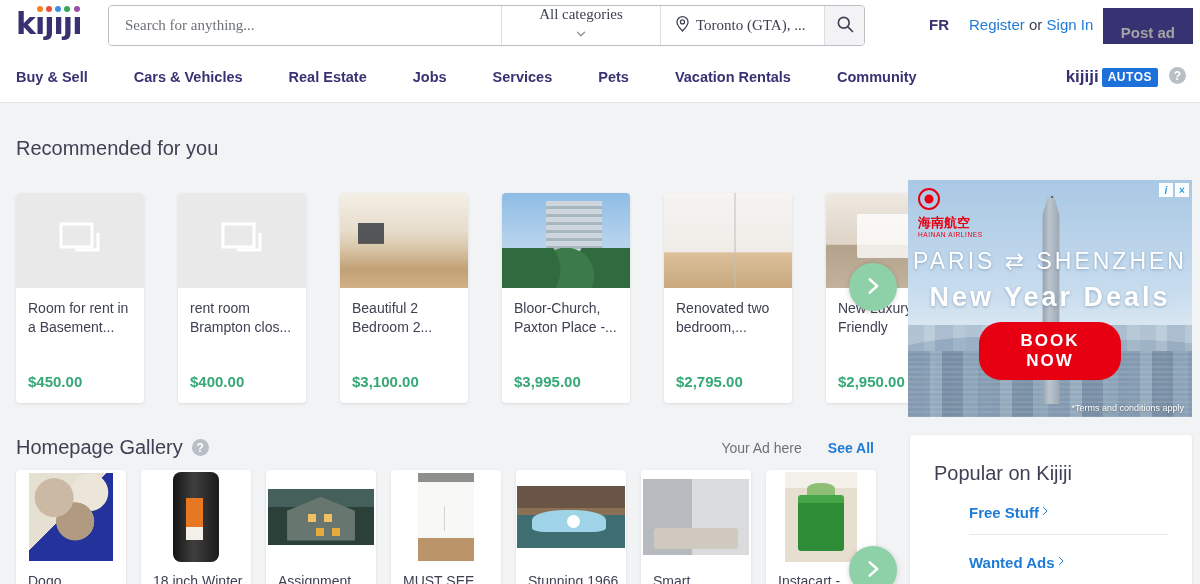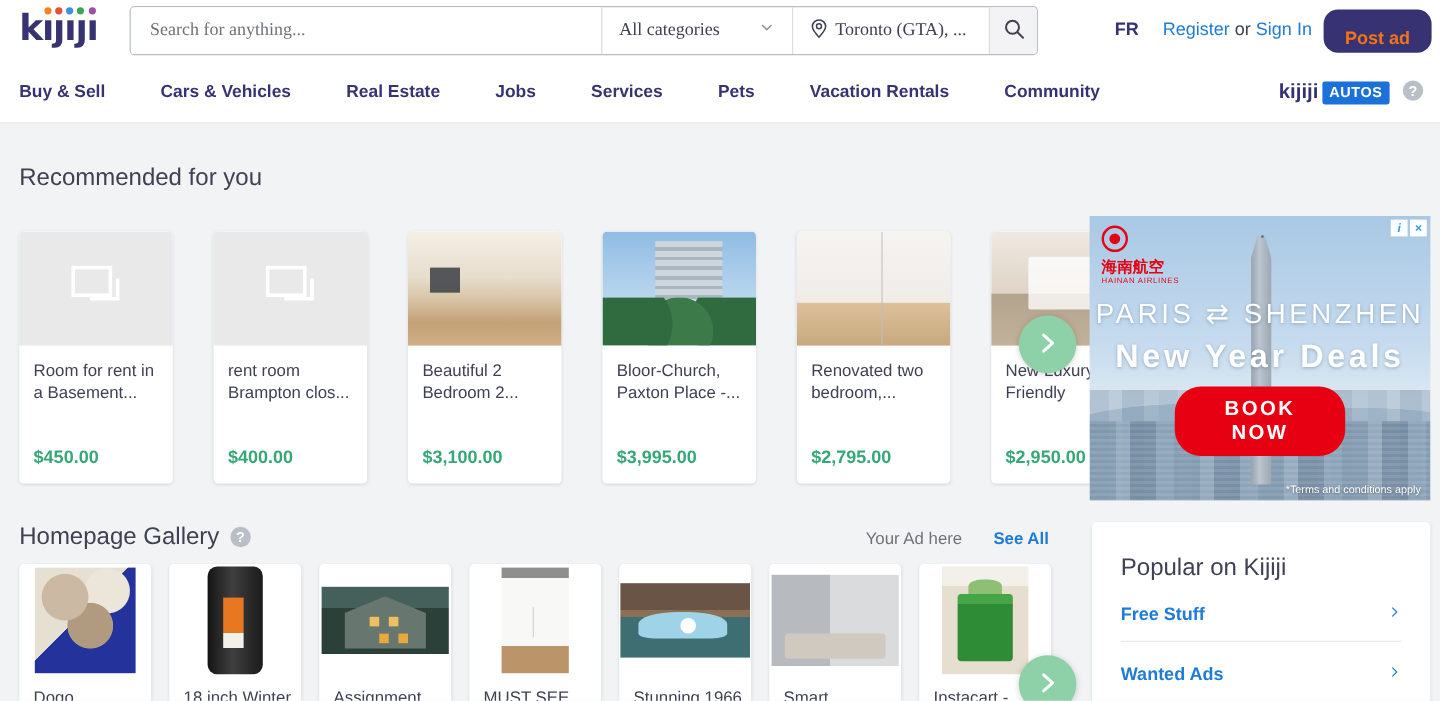--- a/index.html
+++ b/index.html
@@ -16,7 +16,7 @@
   .search-input { flex:1; border:none; outline:none; padding:0 16px; font-size:15px; color:#3e4153; font-family:inherit; }
   .search-input::placeholder { color:#6d7278; }
   .vdiv { width:1px; background:#dcdde1; }
-  .category-select { width:158px; display:flex; align-items:center; justify-content:space-between; padding:0 14px; font-size:15px; cursor:pointer; }
+  .category-select { width:158px; display:flex; align-items:center; justify-content:space-between; padding:0 14px; font-size:15px; cursor:pointer;flex-direction:column; }
   .location-select { width:163px; display:flex; align-items:center; gap:4px; padding:0 12px; font-size:15px; cursor:pointer; white-space:nowrap; overflow:hidden; }
   .search-btn { width:40px; background:#f3f3f6; border:none; border-left:1px solid #dcdde1; display:flex; align-items:center; justify-content:center; cursor:pointer; }
 

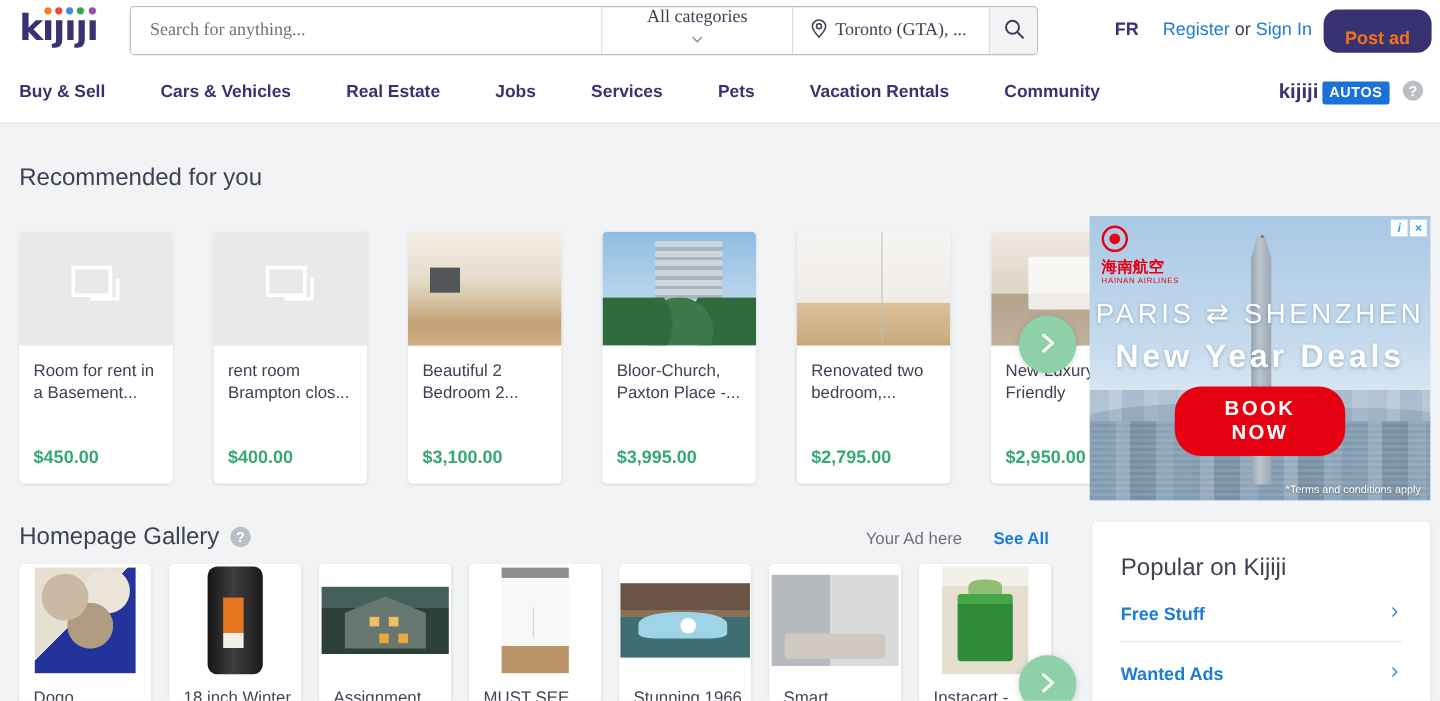--- a/index.html
+++ b/index.html
@@ -24,7 +24,7 @@
   .auth { position:absolute; left:969px; top:16px; font-size:15px; white-space:nowrap; }
   .auth .lnk { color:#1e7bd6; cursor:pointer; }
   .auth .or { color:#3e4153; }
-  .post-ad { position:absolute; right:7px; top:8px; height:36px; padding:16px 18px; background:#373373; color:#f97316; border:none; border-radius:12px; font-size:15px; font-weight:700; font-family:inherit; cursor:pointer; }
+  .post-ad { position:absolute; right:7px; top:8px; height:36px; padding:16px 18px; background:#373373; color:#a3a3a3; border:none; border-radius:0; font-size:15px; font-weight:700; font-family:inherit; cursor:pointer; }
 
   
   .nav { position:absolute; top:52px; left:0; width:1200px; height:51px; background:#fff; border-bottom:1px solid #e4e4e7; display:flex; align-items:center; padding:0 14px 0 16px; z-index:5; }

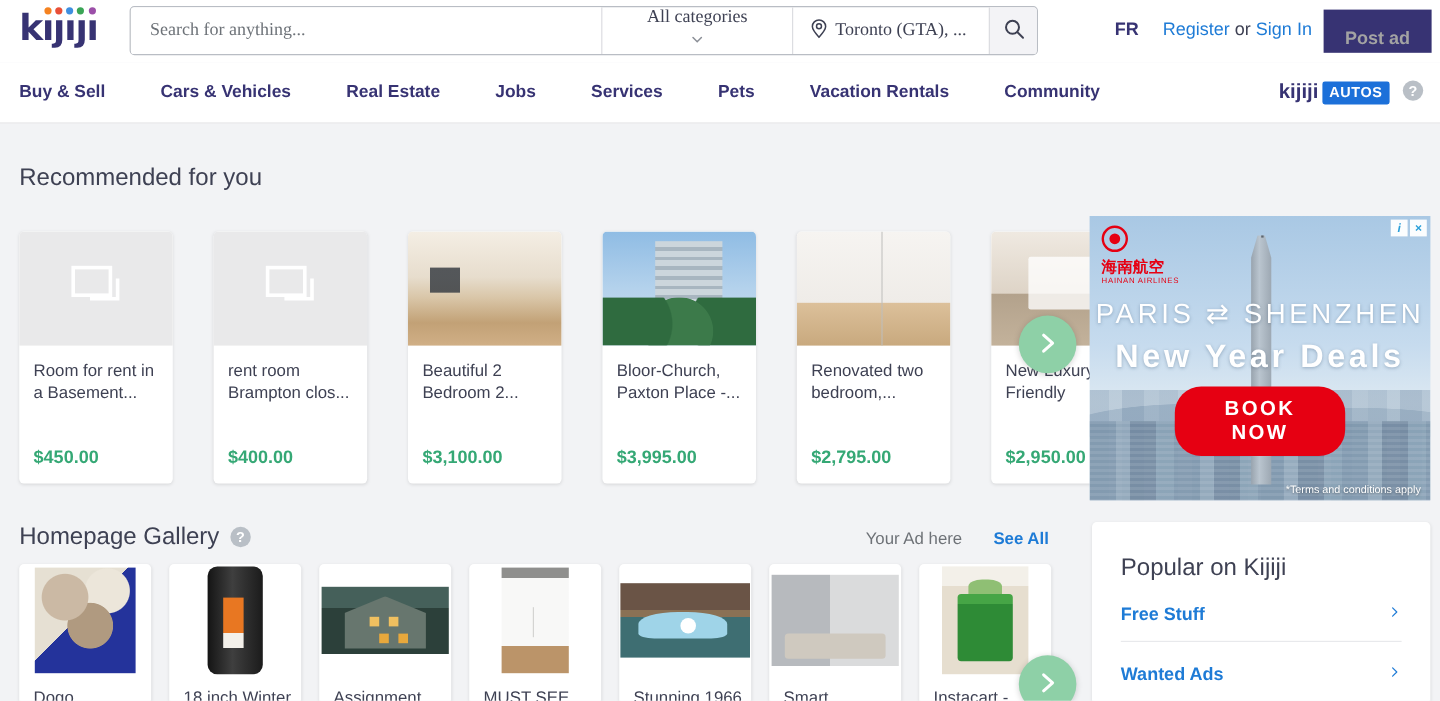--- a/index.html
+++ b/index.html
@@ -127,7 +127,7 @@
   
   .popular { position:absolute; left:910px; top:435px; width:282px; height:170px; background:#fff; border-radius:4px; box-shadow:0 1px 3px rgba(0,0,0,.10); padding:27px 24px 0; }
   .popular-title { font-size:20px; font-weight:500; color:#3e4153; }
-  .pop-link { display:flex; justify-content:space-between; align-items:center; padding:18px 0 13px; border-bottom:1px solid #e8e9ec; cursor:pointer; }
+  .pop-link { display:flex; align-items:center; padding:18px 0 13px; border-bottom:1px solid #e8e9ec; cursor:pointer;margin-left:35px; }
   .pop-link-label { color:#1e7bd6; font-weight:700; font-size:15px; }
 </style>
 </head>

